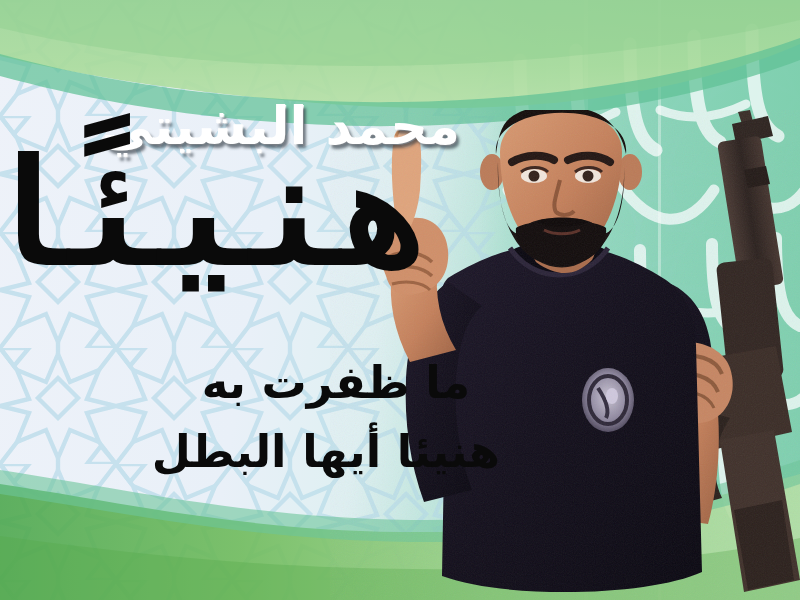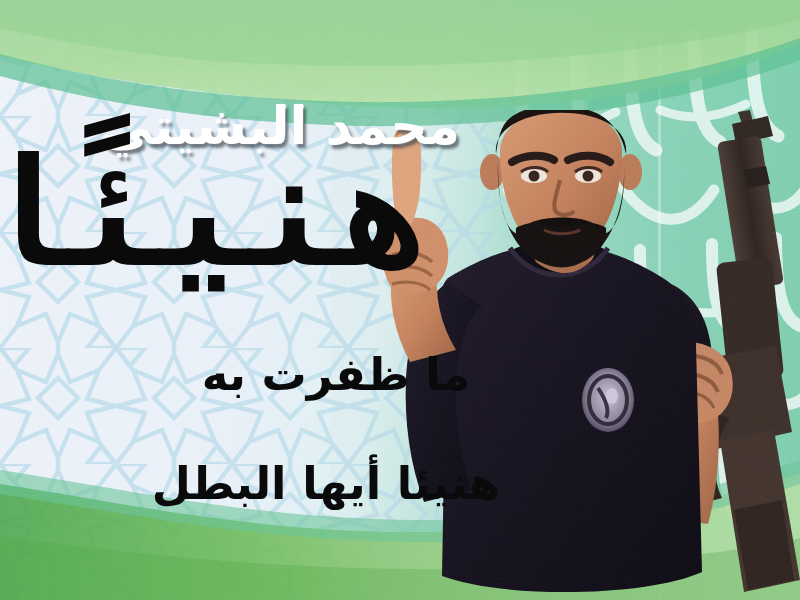--- a/index.html
+++ b/index.html
@@ -37,7 +37,7 @@
     font-family:Liberation Mono, monospace;
   }
   .line2{
-    position:absolute;top:348px;right:330px;
+    position:absolute;top:356px;right:330px;
     font-size:45px;font-weight:bold;color:#0a0a0a;white-space:nowrap;direction:rtl;
   }
   .line3{

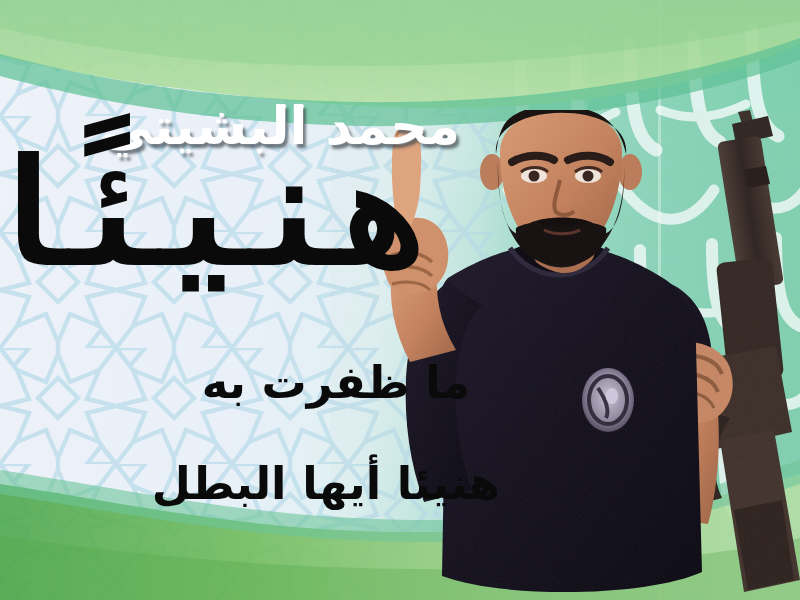--- a/index.html
+++ b/index.html
@@ -42,7 +42,7 @@
   }
   .line3{
     position:absolute;top:425px;right:300px;
-    font-size:45px;font-weight:bold;color:#0a0a0a;white-space:nowrap;direction:rtl;margin-top:32px;
+    font-size:45px;font-weight:bold;color:#0a0a0a;white-space:nowrap;direction:rtl;
   }
 </style>
 </head>

